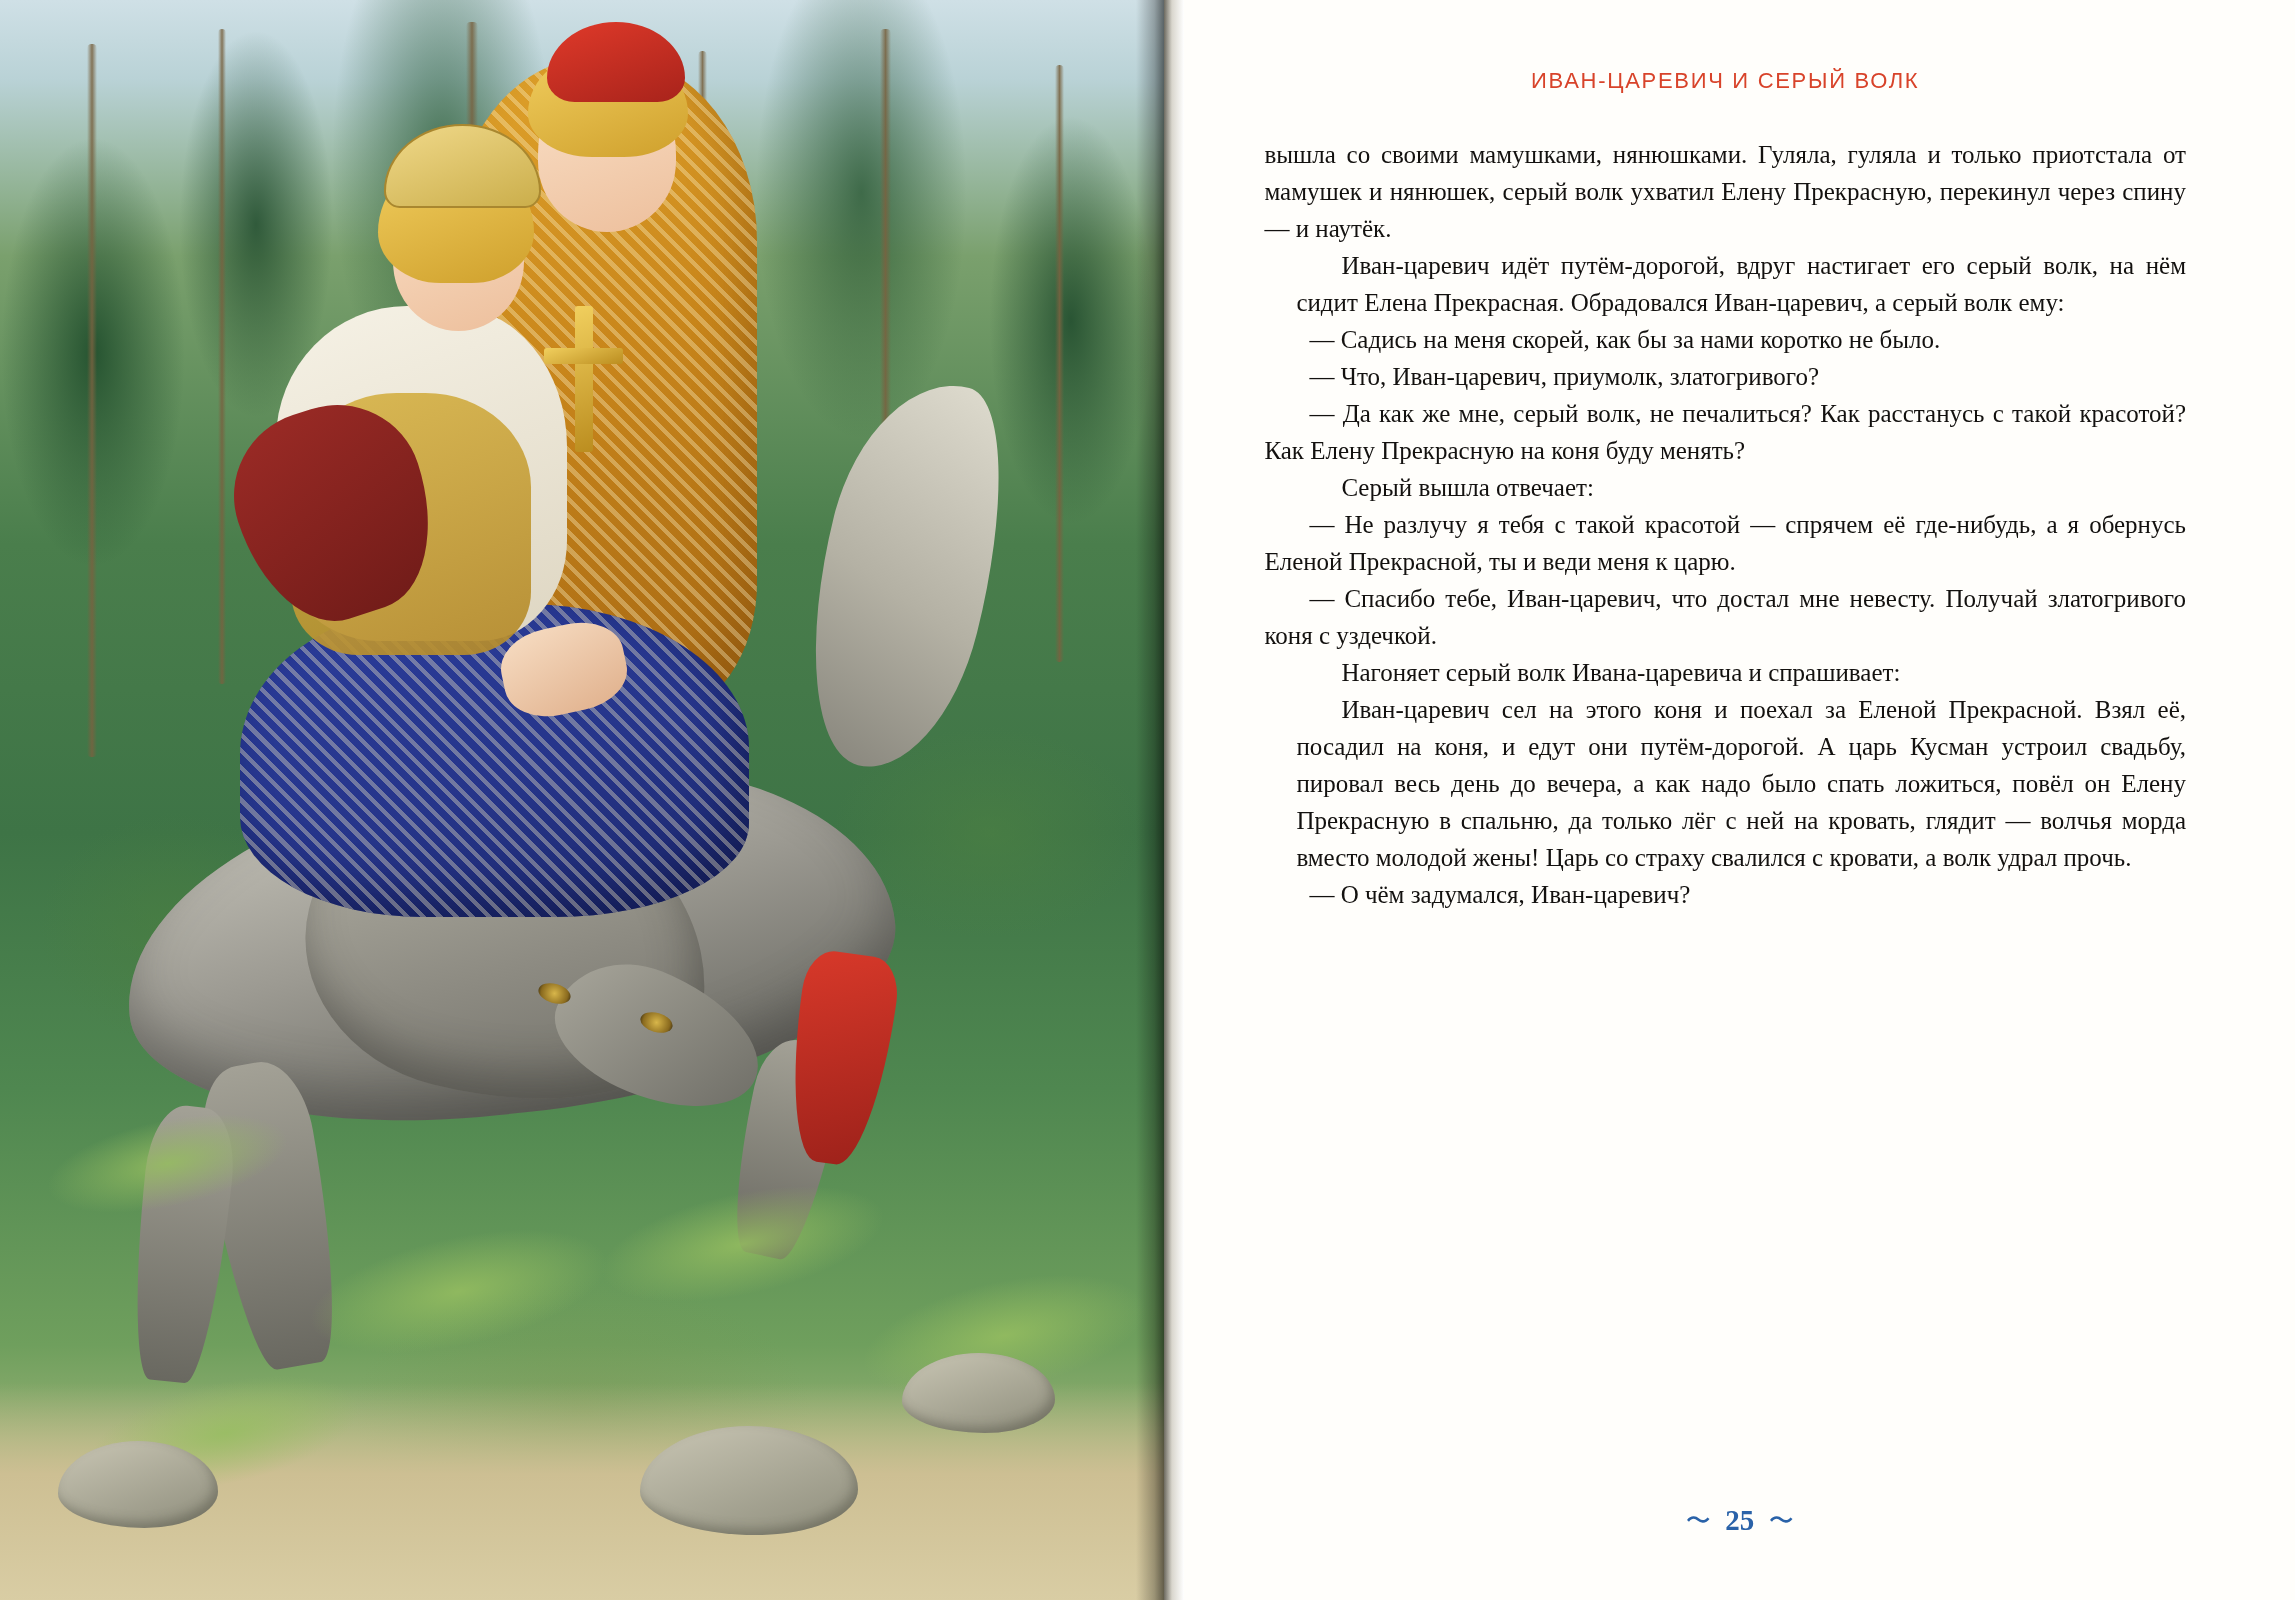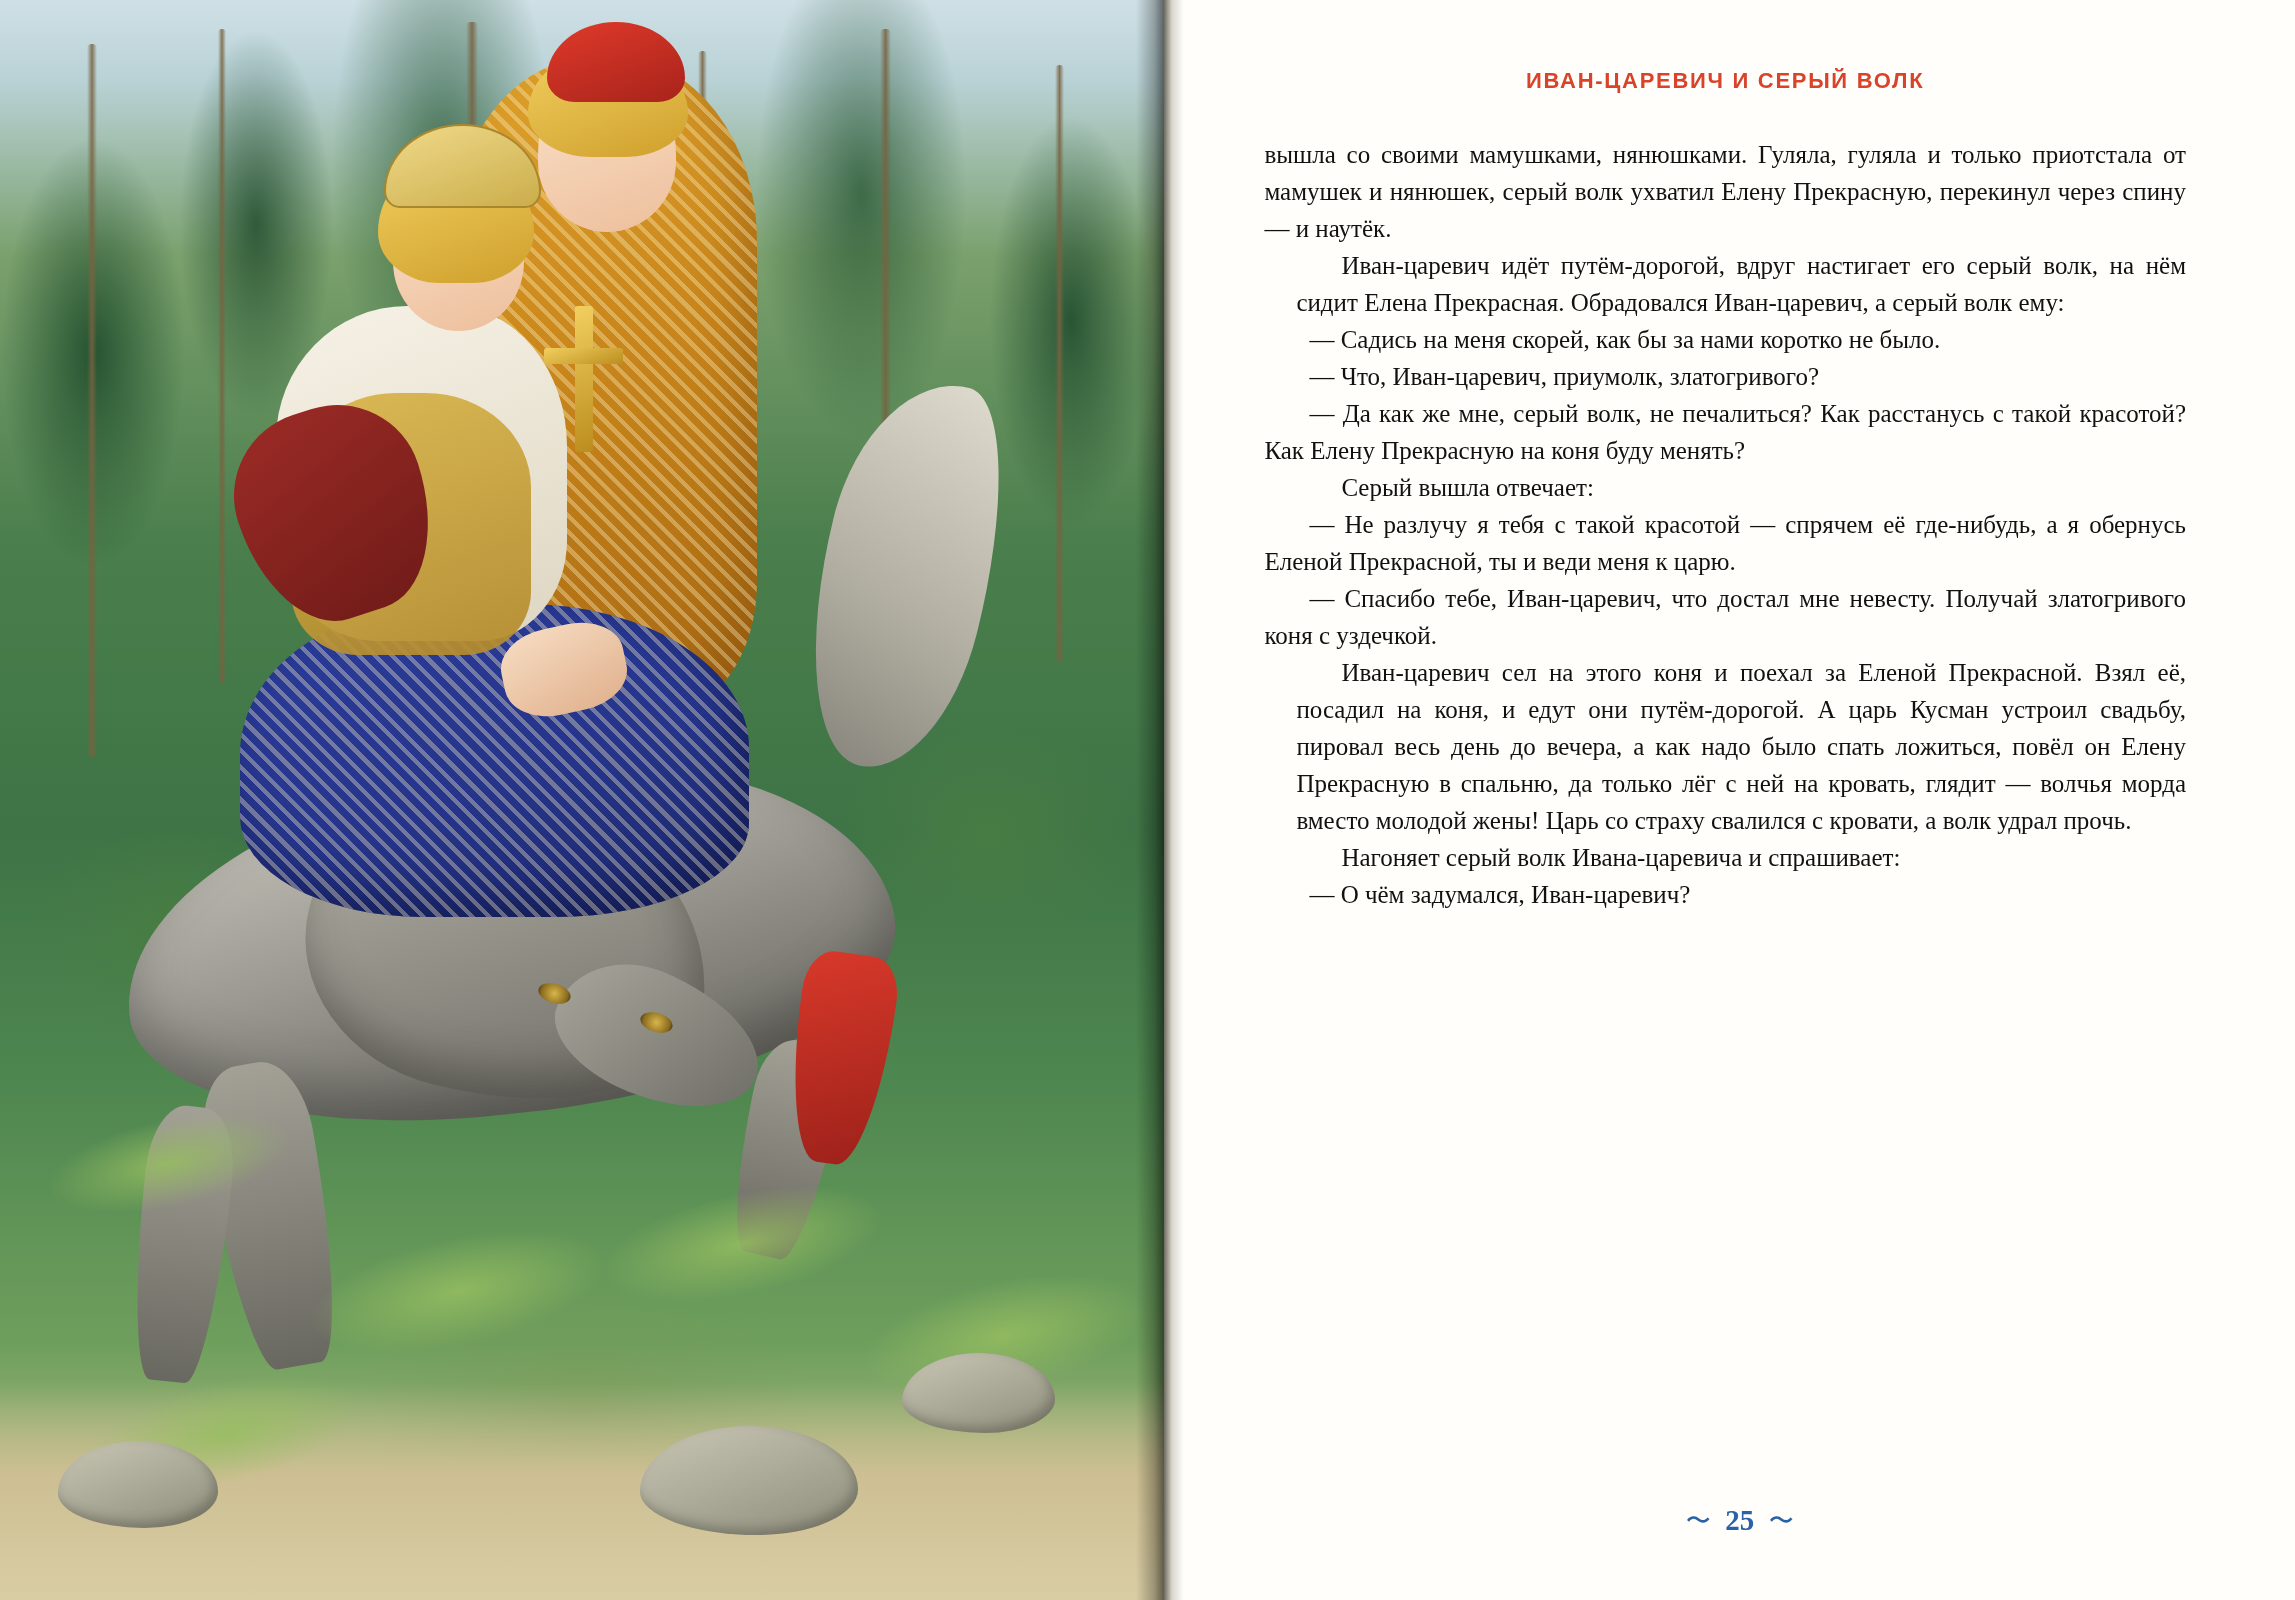--- a/index.html
+++ b/index.html
@@ -250,7 +250,7 @@
     color: #d8432a;
     font-family: "Liberation Sans", sans-serif;
     font-size: 22px;
-    font-weight: 700;
+    font-weight: 400;
     letter-spacing: 1.7px;
     margin: 16px 0 42px 0;
     text-transform: uppercase;

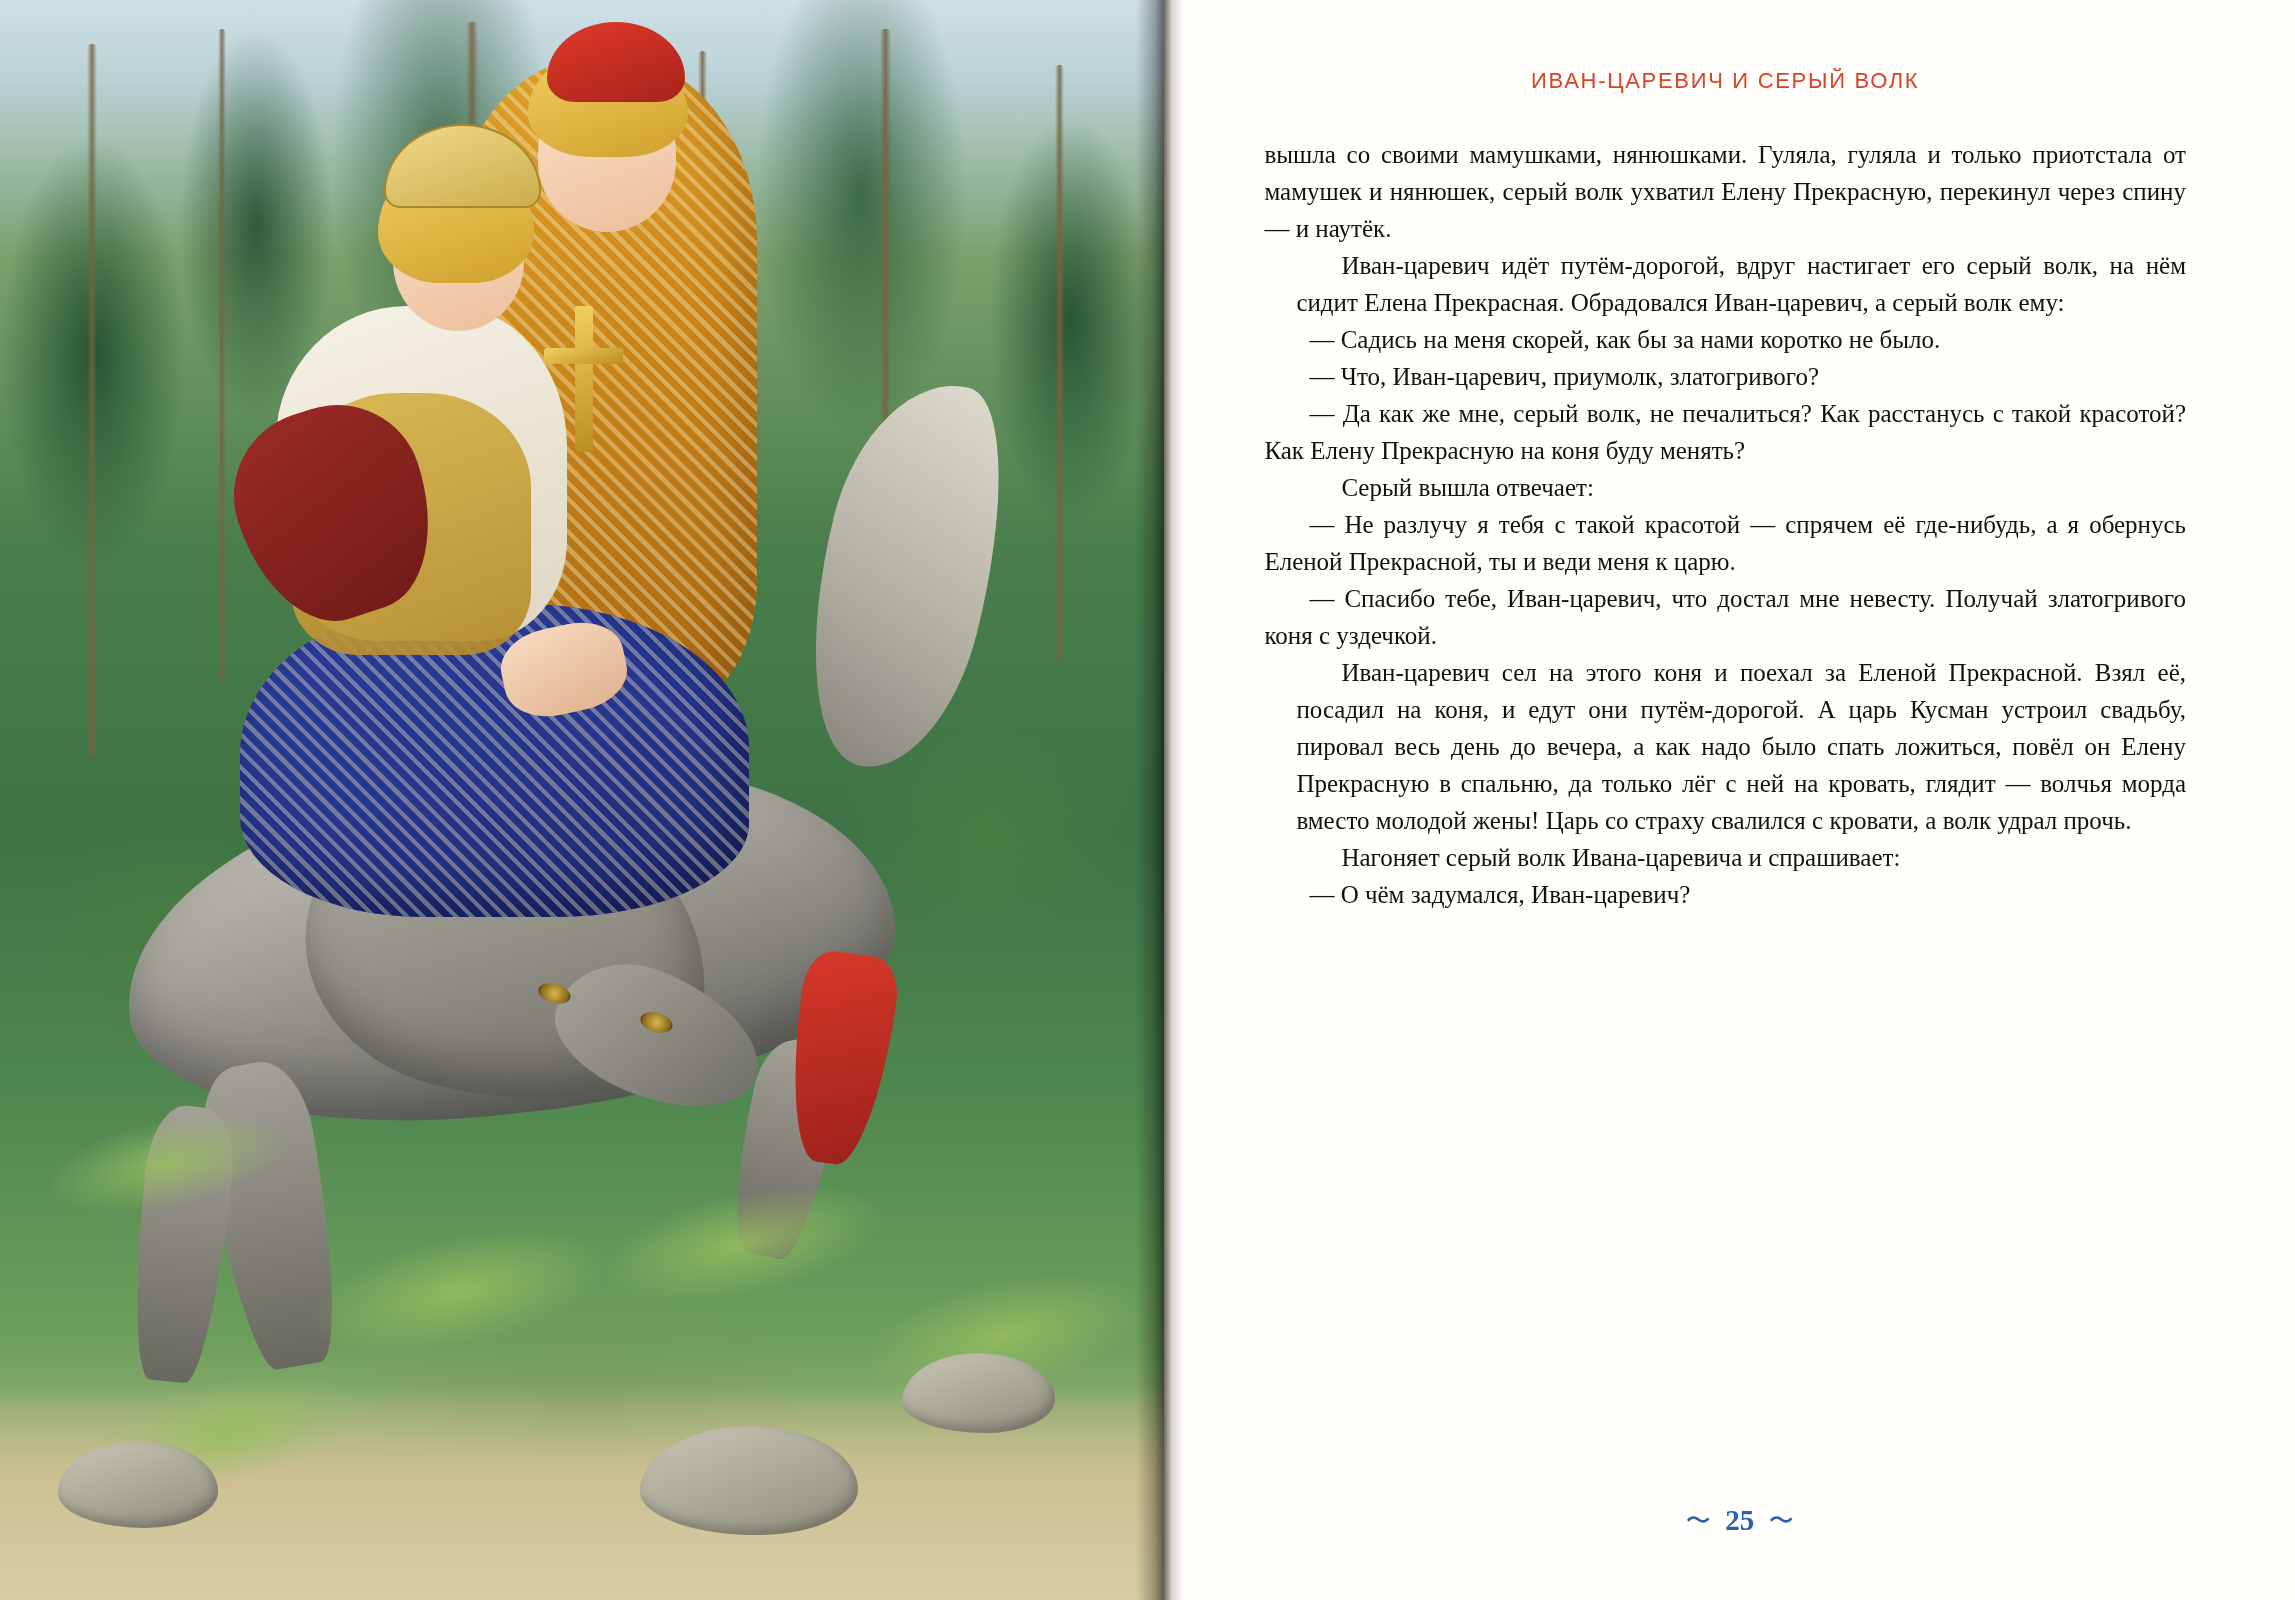--- a/index.html
+++ b/index.html
@@ -364,8 +364,8 @@
       <p class="indent">Серый вышла отвечает:</p>
       <p class="dialog">— Не разлучу я тебя с такой красотой — спрячем её где-нибудь, а я обернусь Еленой Прекрасной, ты и веди меня к царю.</p>
       <p class="dialog">— Спасибо тебе, Иван-царевич, что достал мне невесту. Получай златогривого коня с уздечкой.</p>
+      <p class="indent">Нагоняет серый волк Ивана-царевича и спрашивает:</p>
       <p class="indent">Иван-царевич сел на этого коня и поехал за Еленой Прекрасной. Взял её, посадил на коня, и едут они путём-дорогой. А царь Кусман устроил свадьбу, пировал весь день до вечера, а как надо было спать ложиться, повёл он Елену Прекрасную в спальню, да только лёг с ней на кровать, глядит — волчья морда вместо молодой жены! Царь со страху свалился с кровати, а волк удрал прочь.</p>
-      <p class="indent">Нагоняет серый волк Ивана-царевича и спрашивает:</p>
       <p class="dialog">— О чём задумался, Иван-царевич?</p>
     </div>
 

